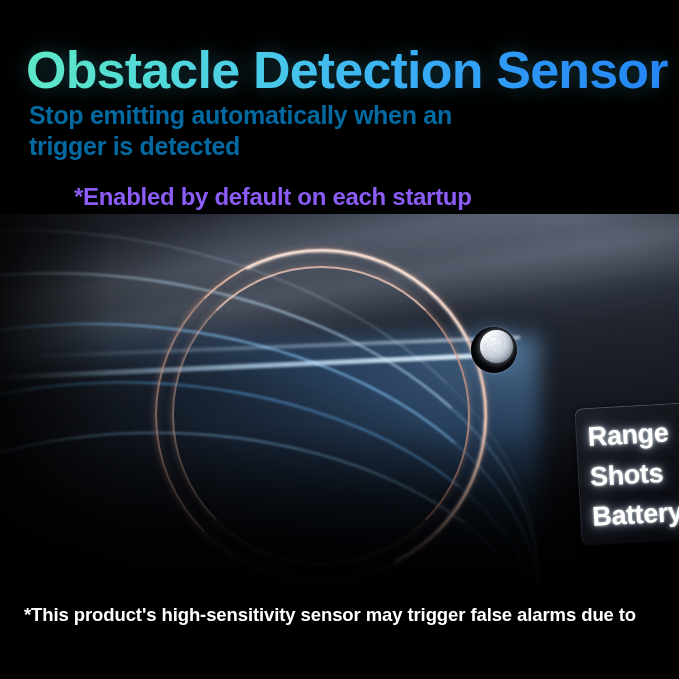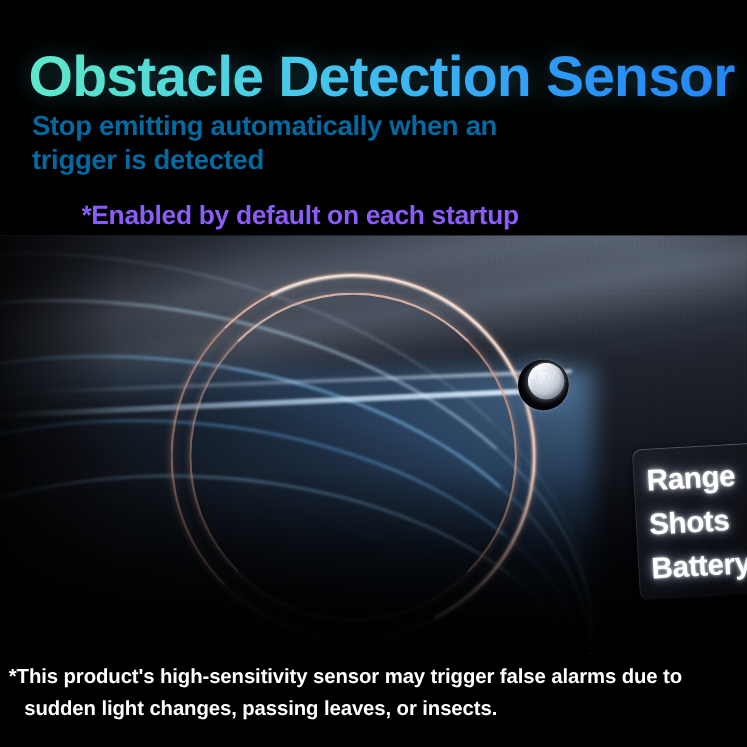--- a/index.html
+++ b/index.html
@@ -383,7 +383,7 @@
 
   #disclaimer {
     position: absolute;
-    left: 8px;
+    left: 24px;
     top: 600px;
     width: 640px;
     color: #ffffff;

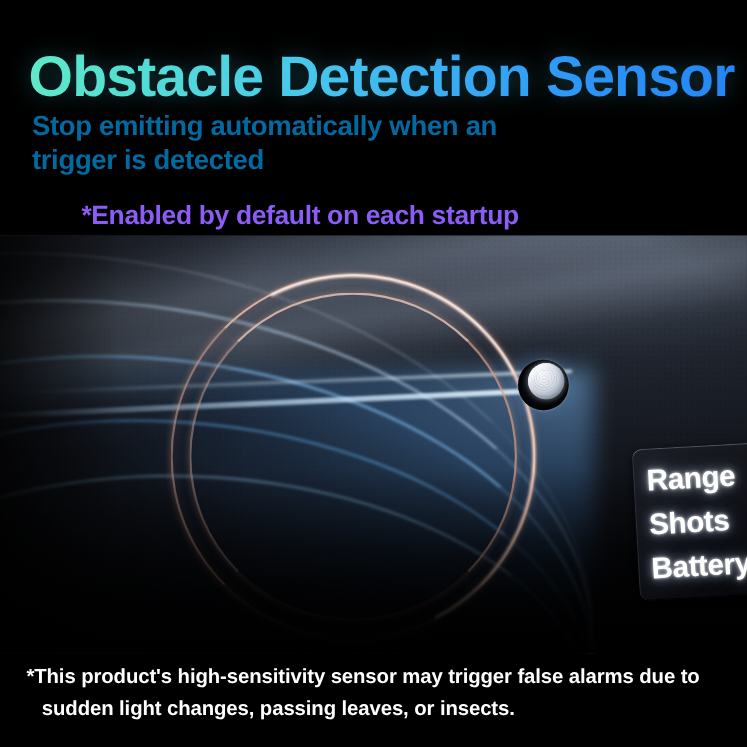--- a/index.html
+++ b/index.html
@@ -450,7 +450,6 @@
 
   <div id="disclaimer">
     <span>*This product's high-sensitivity sensor may trigger false alarms due to</span>
-    <span class="d2">sudden light changes, passing leaves, or insects.</span>
   </div>
 
 </div>

